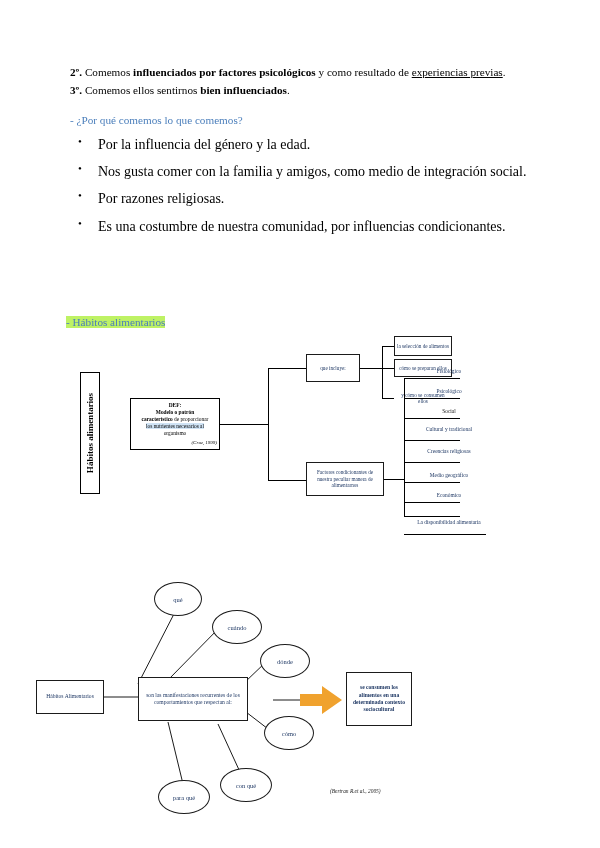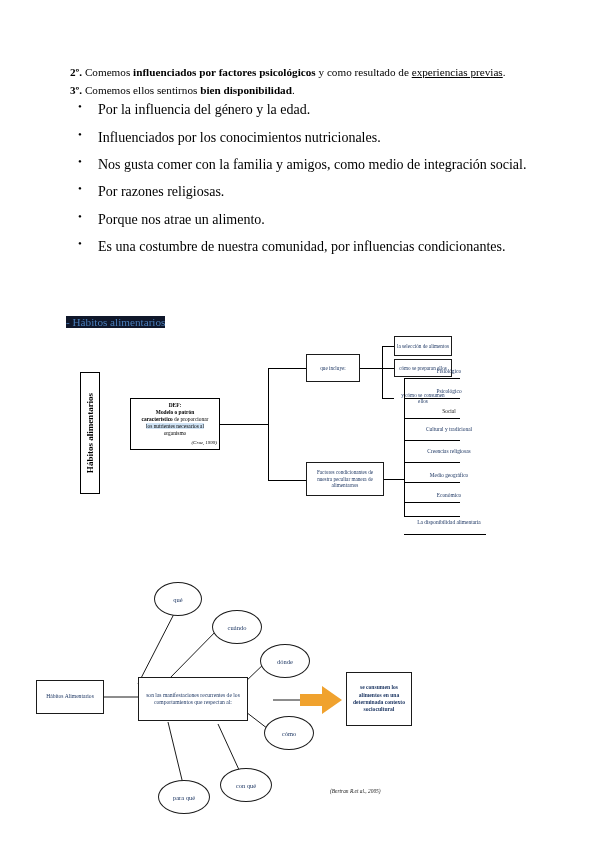--- a/index.html
+++ b/index.html
@@ -66,7 +66,7 @@
       <b>2º.</b><span> Comemos </span><b>influenciados por factores psicológicos</b><span> y como resultado de </span><span class="u">experiencias previas</span><span>.</span>
     </p>
     <p>
-      <b>3º.</b><span> Comemos ellos sentirnos </span><b>bien disponibilidad</b><span>.</span>
+      <b>3º.</b><span> Comemos ellos sentirnos </span><b>bien influenciados</b><span>.</span>
     </p>
 
 

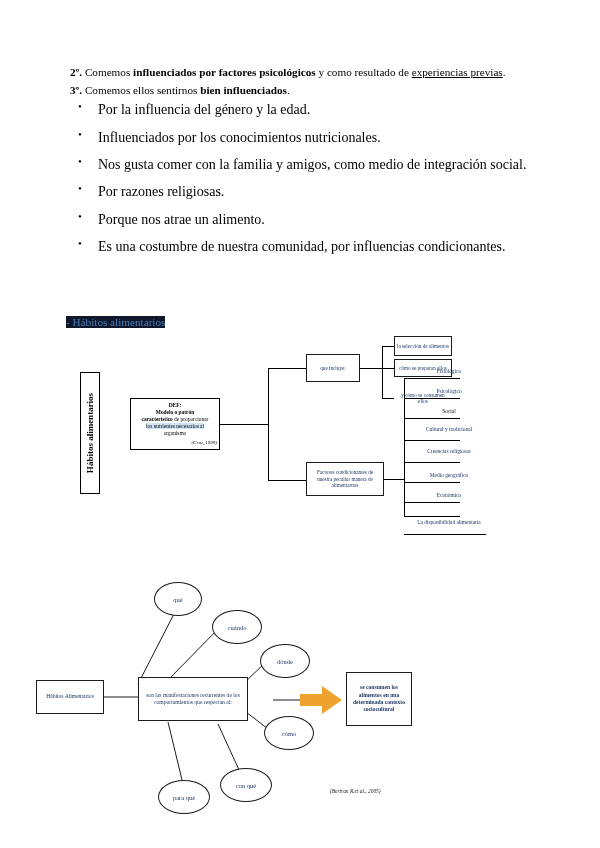--- a/index.html
+++ b/index.html
@@ -69,6 +69,7 @@
       <b>3º.</b><span> Comemos ellos sentirnos </span><b>bien influenciados</b><span>.</span>
     </p>
 
+    <div class="qtitle">- ¿Por qué comemos lo que comemos?</div>
 
     <ul class="bullets">
       <li>Por la influencia del género y la edad.</li>

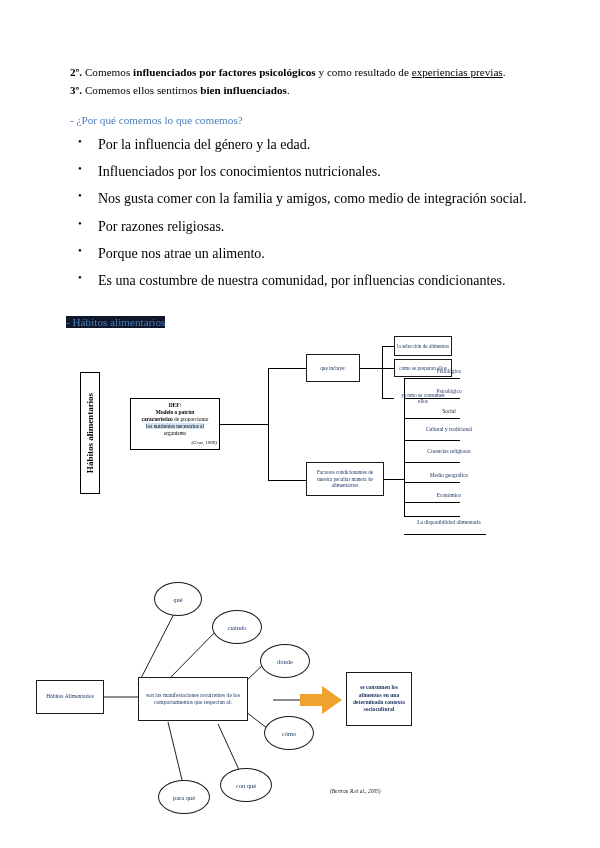--- a/index.html
+++ b/index.html
@@ -73,7 +73,6 @@
 
     <ul class="bullets">
       <li>Por la influencia del género y la edad.</li>
-      <li>Influenciados por los conocimientos nutricionales.</li>
       <li>Nos gusta comer con la familia y amigos, como medio de integración social.</li>
       <li>Por razones religiosas.</li>
       <li>Porque nos atrae un alimento.</li>

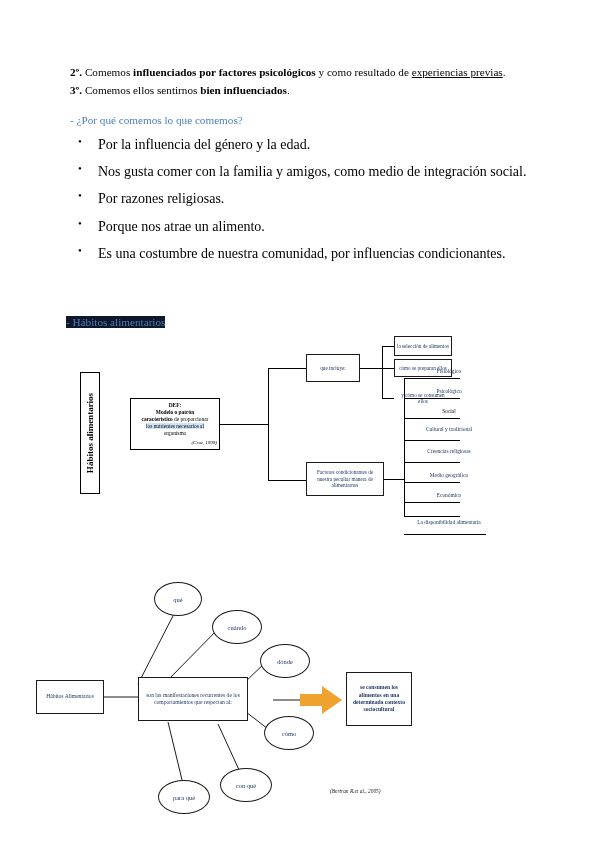--- a/index.html
+++ b/index.html
@@ -75,7 +75,6 @@
       <li>Por la influencia del género y la edad.</li>
       <li>Nos gusta comer con la familia y amigos, como medio de integración social.</li>
       <li>Por razones religiosas.</li>
-      <li>Porque nos atrae un alimento.</li>
       <li>Es una costumbre de nuestra comunidad, por influencias condicionantes.</li>
     </ul>
   </div>

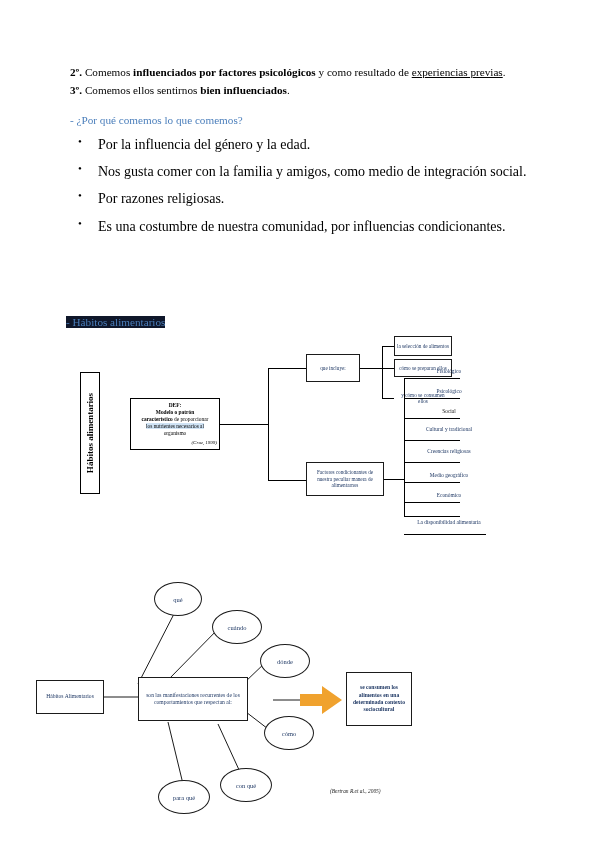--- a/index.html
+++ b/index.html
@@ -24,7 +24,7 @@
   .bullets li:before{content:"\2022";position:absolute;left:8px;top:-1px;font-size:11px;color:#000;}
 
   .sectitle{position:absolute;left:66px;top:316px;color:#4a7ebb;font-size:11.2px;}
-  .sectitle .hl{background:#0f172a;}
+  .sectitle .hl{background:#bef264;}
 
   
   .diagram{position:absolute;left:62px;top:336px;width:470px;height:240px;}

